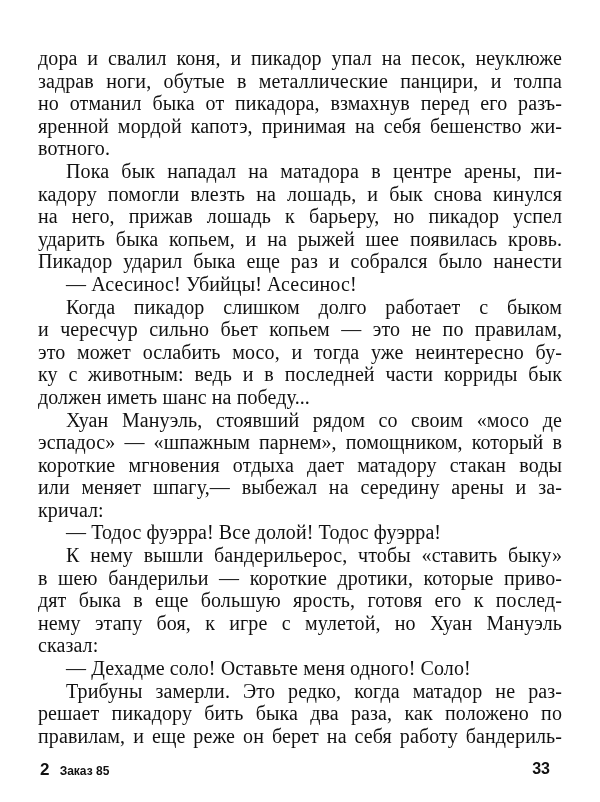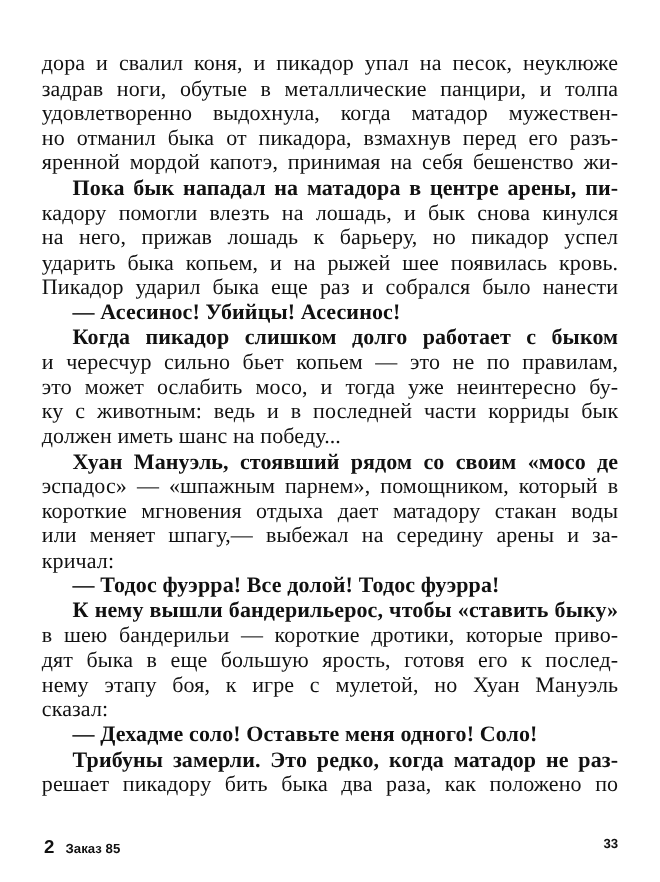--- a/index.html
+++ b/index.html
@@ -78,7 +78,6 @@
 <div class="page" id="page-body">
     <div class="line">дора и свалил коня, и пикадор упал на песок, неуклюже</div>
     <div class="line">задрав ноги, обутые  в металлические  панцири, и толпа</div>
-    <div class="line">удовлетворенно выдохнула, когда  матадор  мужествен-</div>
     <div class="line">но отманил быка от пикадора, взмахнув перед его разъ-</div>
     <div class="line">яренной мордой капотэ, принимая на себя бешенство жи-</div>
     <div class="line indent">Пока бык нападал на матадора в центре арены, пи-</div>

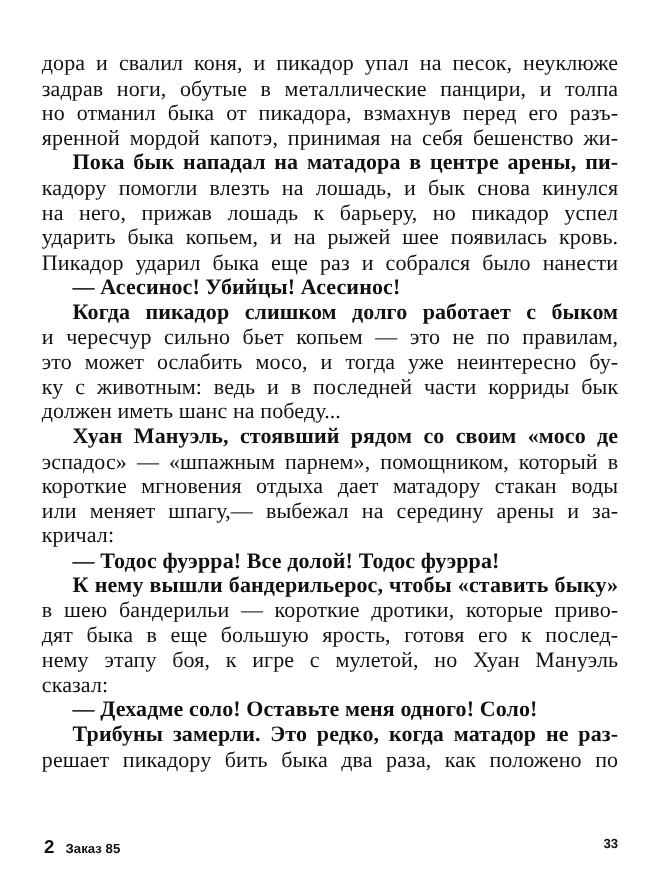--- a/index.html
+++ b/index.html
@@ -80,6 +80,7 @@
     <div class="line">задрав ноги, обутые  в металлические  панцири, и толпа</div>
     <div class="line">но отманил быка от пикадора, взмахнув перед его разъ-</div>
     <div class="line">яренной мордой капотэ, принимая на себя бешенство жи-</div>
+    <div class="line last">вотного.</div>
     <div class="line indent">Пока бык нападал на матадора в центре арены, пи-</div>
     <div class="line">кадору помогли влезть на лошадь, и бык снова кинулся</div>
     <div class="line">на него, прижав лошадь  к барьеру,  но пикадор успел</div>

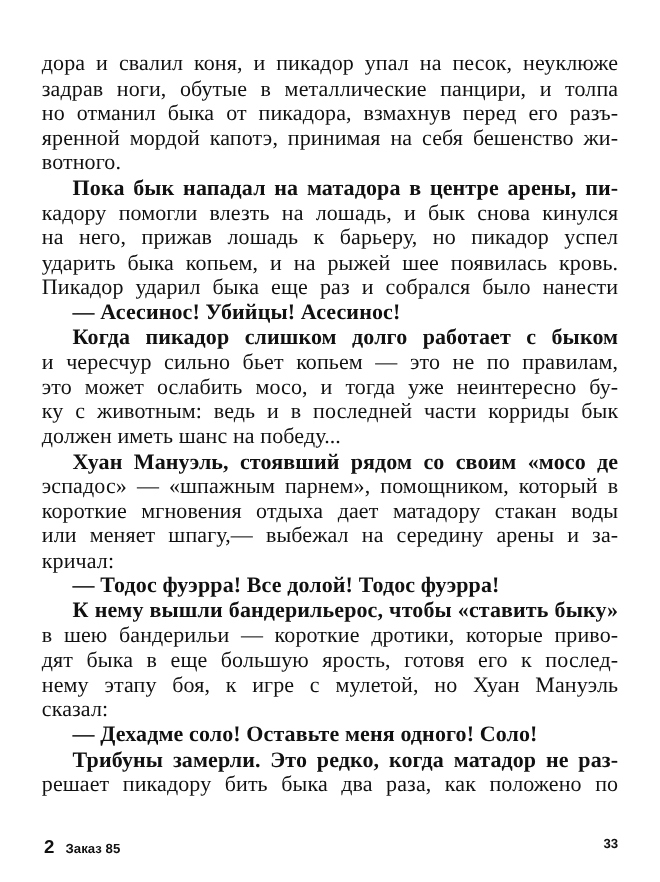--- a/index.html
+++ b/index.html
@@ -35,7 +35,6 @@
     }
     .line.indent {
       padding-left: 28px;
-      font-weight: bold;
     }
     .line.last {
       text-align-last: left;

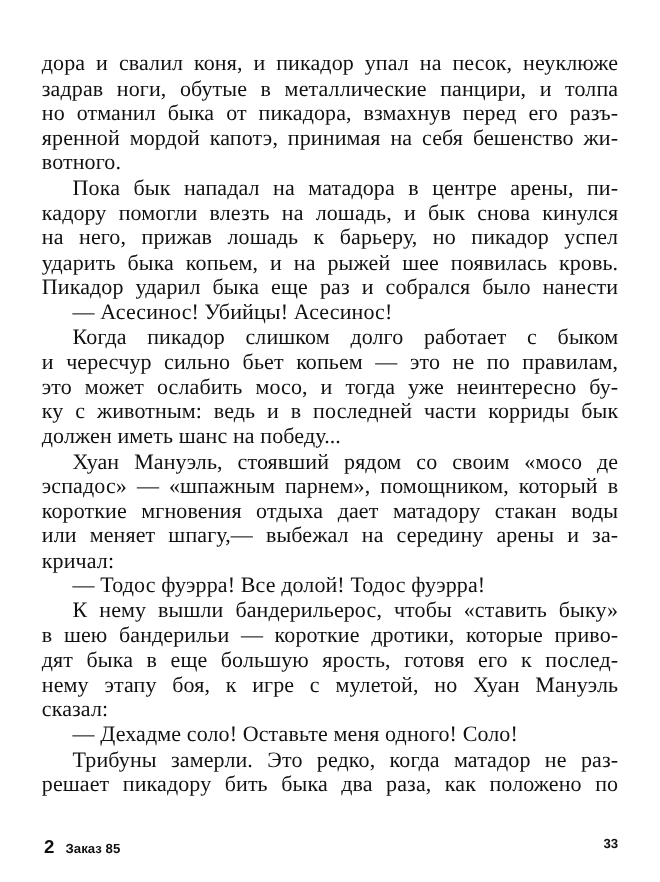--- a/index.html
+++ b/index.html
@@ -105,6 +105,7 @@
     <div class="line indent last">— Дехадме соло! Оставьте меня одного! Соло!</div>
     <div class="line indent">Трибуны замерли. Это редко, когда  матадор не раз-</div>
     <div class="line">решает пикадору бить быка два раза, как положено по</div>
+    <div class="line">правилам, и еще реже он берет на себя работу бандериль-</div>
   </div>
 
 <div class="footer">

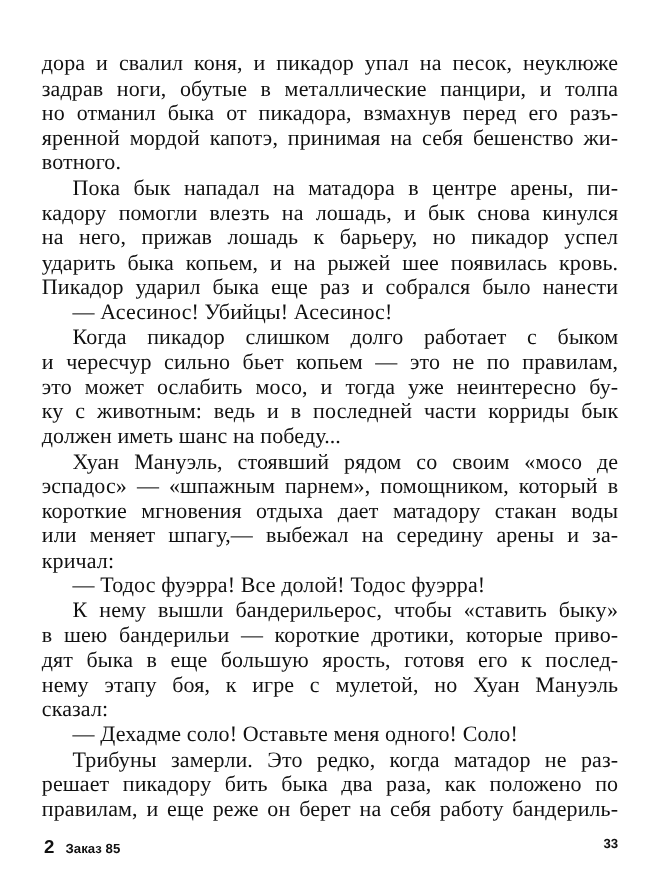--- a/index.html
+++ b/index.html
@@ -65,9 +65,9 @@
     }
     .footer .page-num {
       position: absolute;
-      right: 2px;
+      right: 14px;
       top: 0;
-      font-size: 12px;
+      font-size: 16px;
       margin-left: 36px;
     }
   </style>

